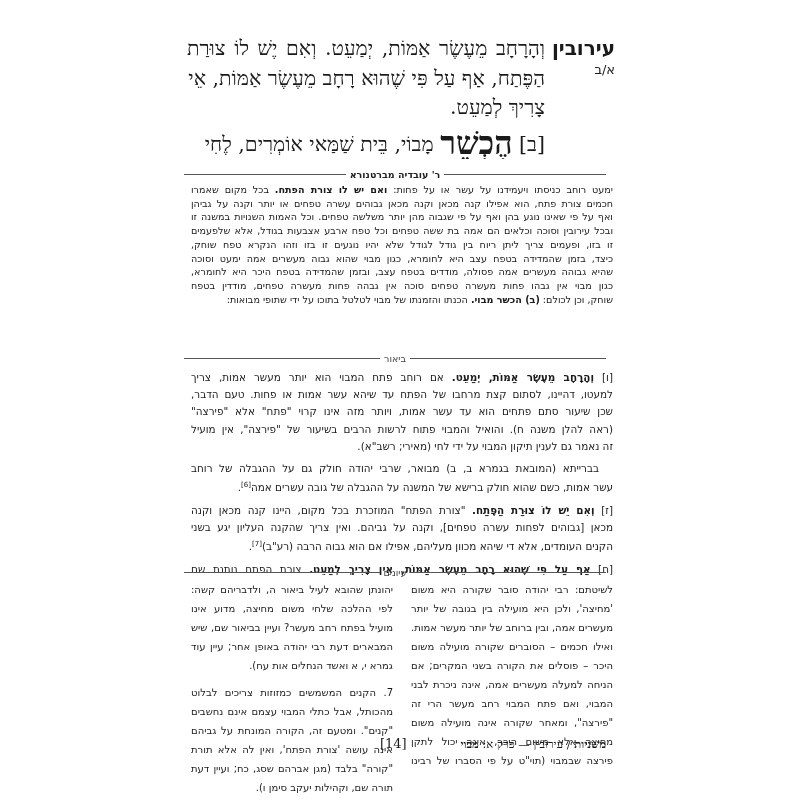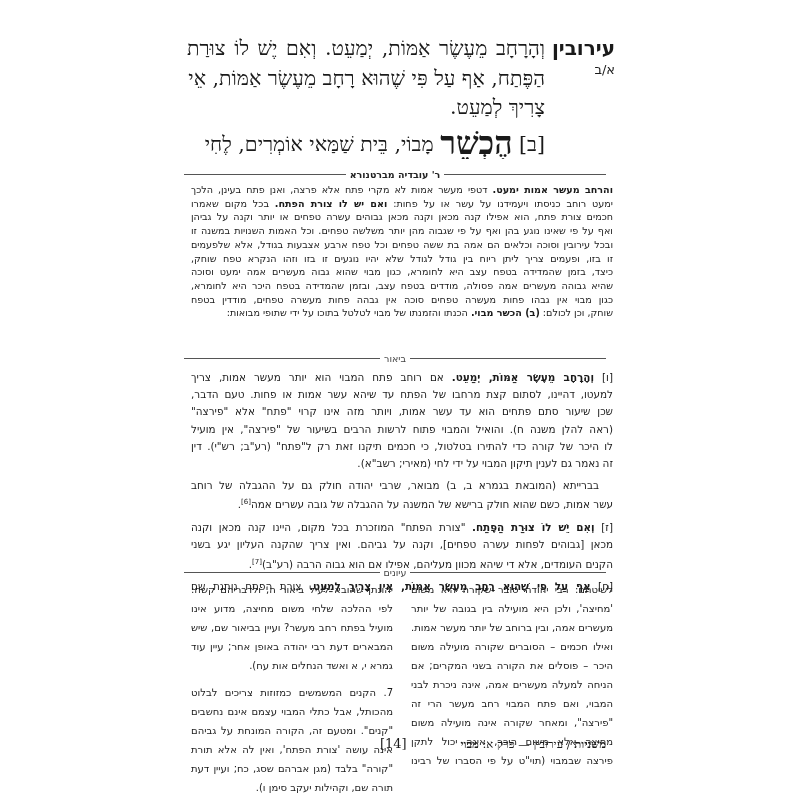--- a/index.html
+++ b/index.html
@@ -73,7 +73,6 @@
 </div>
 
 <div class="abs rtl bart" id="bart">
-    <span class="bart-line"><span class="b">והרחב מעשר אמות ימעט.</span><span> דטפי מעשר אמות לא מקרי פתח אלא פרצה, ואנן פתח בעינן, הלכך</span></span>
     <span class="bart-line"><span>ימעט רוחב כניסתו ויעמידנו על עשר או על פחות: </span><span class="b">ואם יש לו צורת הפתח.</span><span> בכל מקום שאמרו</span></span>
     <span class="bart-line"><span>חכמים צורת פתח, הוא אפילו קנה מכאן וקנה מכאן גבוהים עשרה טפחים או יותר וקנה על גביהן</span></span>
     <span class="bart-line"><span>ואף על פי שאינו נוגע בהן ואף על פי שגבוה מהן יותר משלשה טפחים. וכל האמות השנויות במשנה זו</span></span>

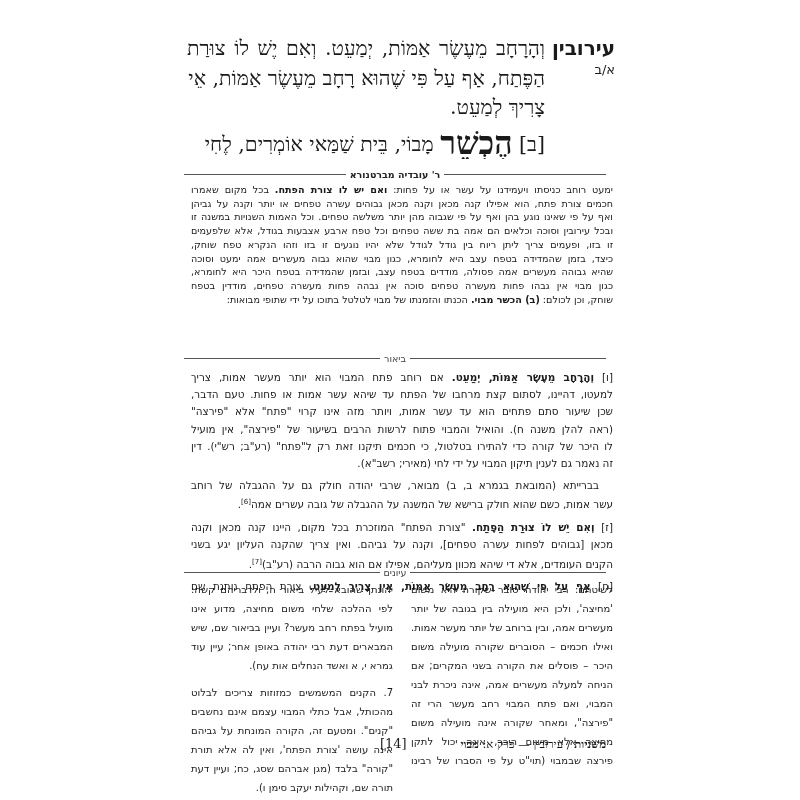--- a/index.html
+++ b/index.html
@@ -95,7 +95,6 @@
     <span class="biur-line"><span>למעטו, דהיינו, לסתום קצת מרחבו של הפתח עד שיהא עשר אמות או פחות. טעם הדבר,</span></span>
     <span class="biur-line"><span>שכן שיעור סתם פתחים הוא עד עשר אמות, ויותר מזה אינו קרוי "פתח" אלא "פירצה"</span></span>
     <span class="biur-line"><span>(ראה להלן משנה ח). והואיל והמבוי פתוח לרשות הרבים בשיעור של "פירצה", אין מועיל</span></span>
-    <span class="biur-line"><span>לו היכר של קורה כדי להתירו בטלטול, כי חכמים תיקנו זאת רק ל"פתח" (רע"ב; רש"י). דין</span></span>
     <span class="biur-line last"><span>זה נאמר גם לענין תיקון המבוי על ידי לחי (מאירי; רשב"א).</span></span>
     <span class="para-gap"></span>
     <span class="biur-line indent"><span>בברייתא (המובאת בגמרא ב, ב) מבואר, שרבי יהודה חולק גם על ההגבלה של רוחב</span></span>

